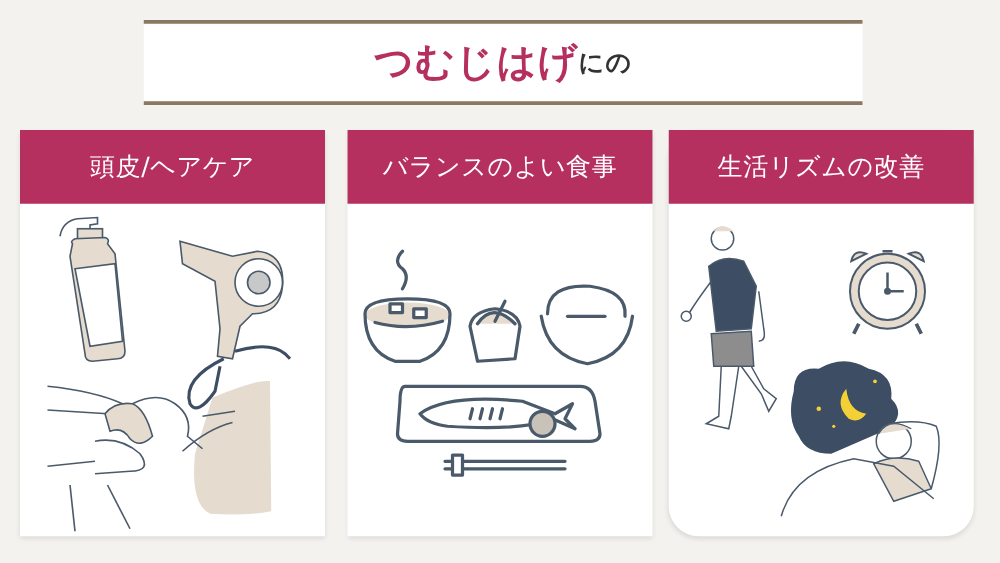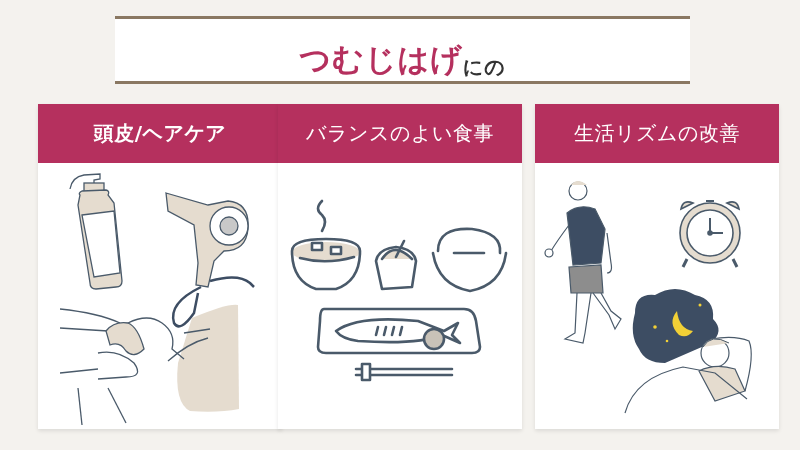--- a/index.html
+++ b/index.html
@@ -8,7 +8,7 @@
   .title-box {
     position:absolute; left:115px; top:16px; width:575px; height:68px;
     background:#ffffff; border-top:3px solid #8a7862; border-bottom:3px solid #8a7862;
-    display:flex; align-items:flex-end; justify-content:center; white-space:nowrap;
+    display:flex; align-items:center; justify-content:center; white-space:nowrap;
   }
   .title-box span { font-weight:bold; letter-spacing:1px; }
   .t-accent { color:#b5305e; font-size:31px; }

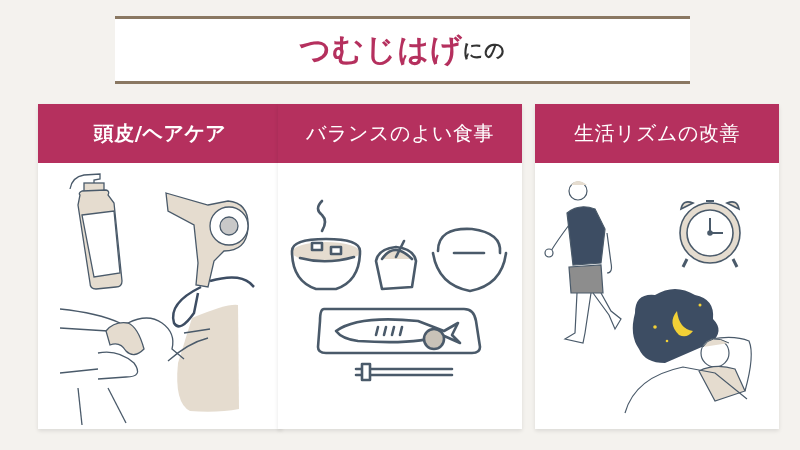--- a/index.html
+++ b/index.html
@@ -34,7 +34,7 @@
   <span class="t-small">の</span>
 </div>
 
-<div class="card" style="left:38px;font-weight:bold;">
+<div class="card" style="left:16px;">
   <div class="card-header">頭皮/ヘアケア</div>
   <div class="card-body">
     <svg width="244" height="266" viewBox="0 0 244 266">

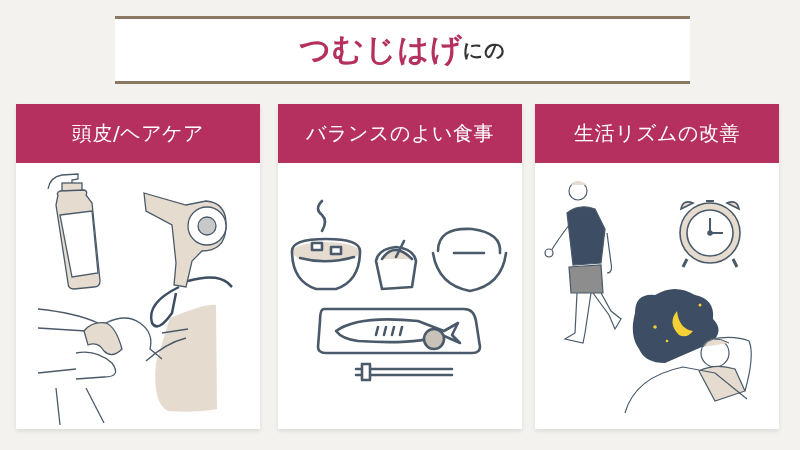--- a/index.html
+++ b/index.html
@@ -106,7 +106,7 @@
   </div>
 </div>
 
-<div class="card" style="left:535px;">
+<div class="card" style="left:535px;border-radius:24px;">
   <div class="card-header">生活リズムの改善</div>
   <div class="card-body">
     <svg width="244" height="266" viewBox="0 0 244 266">

